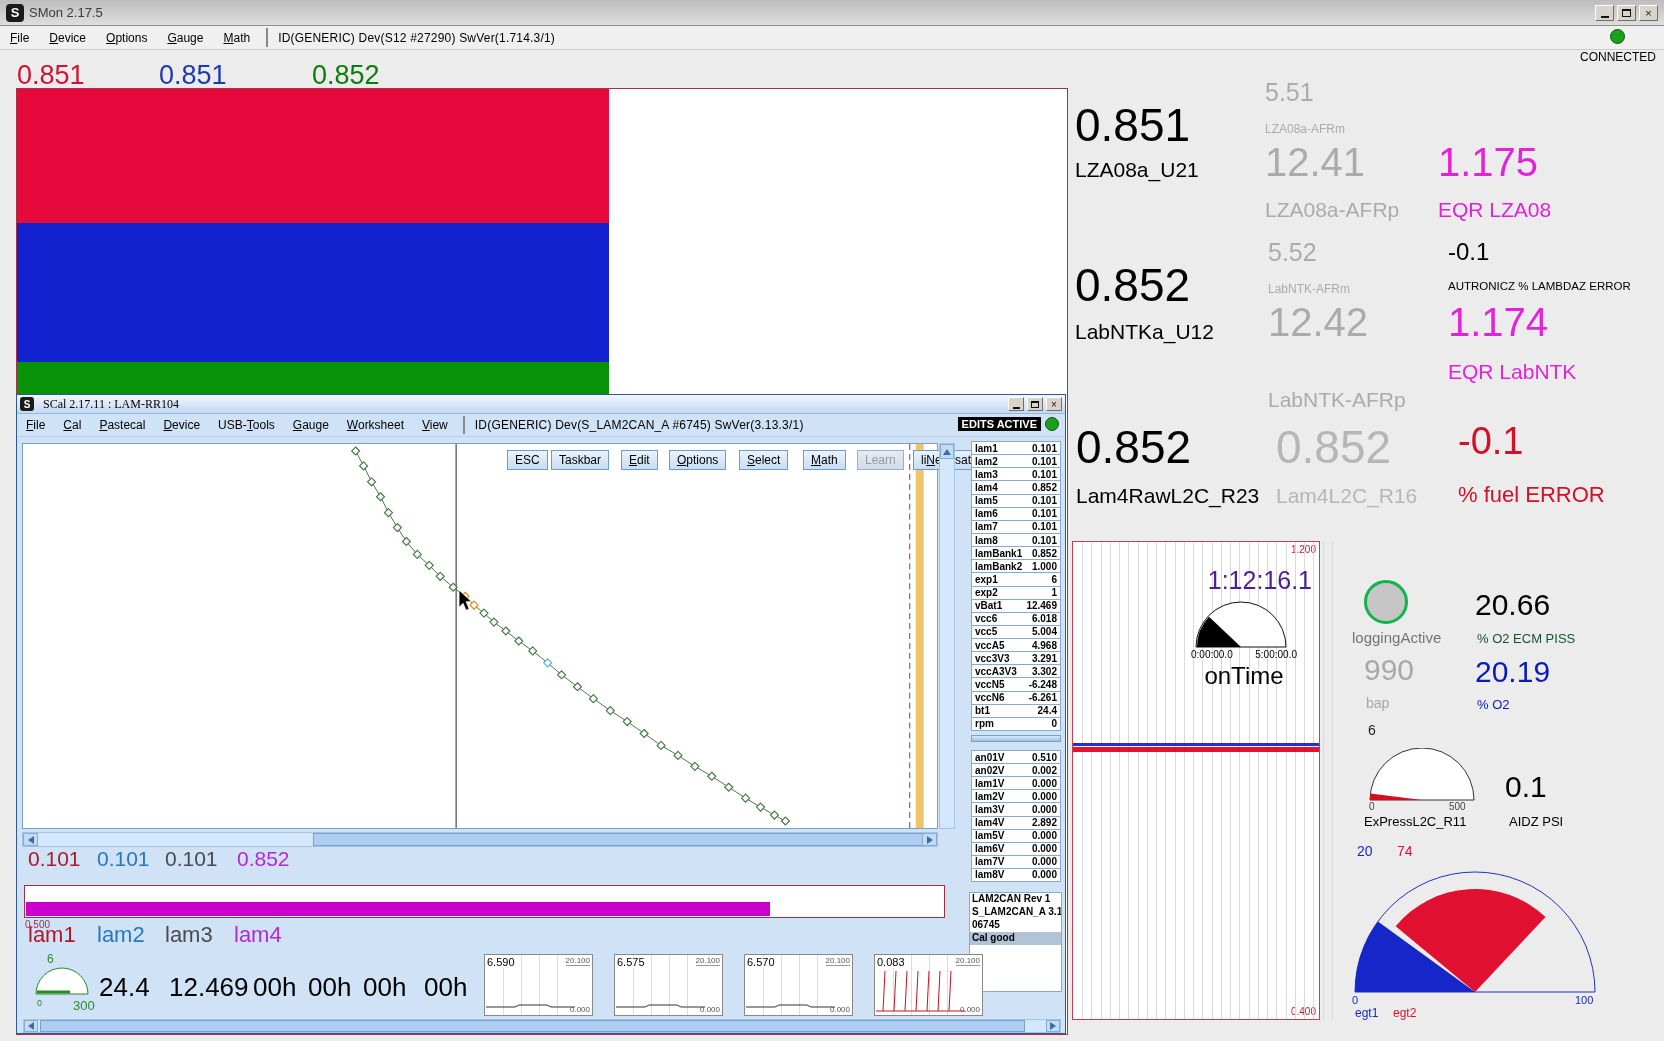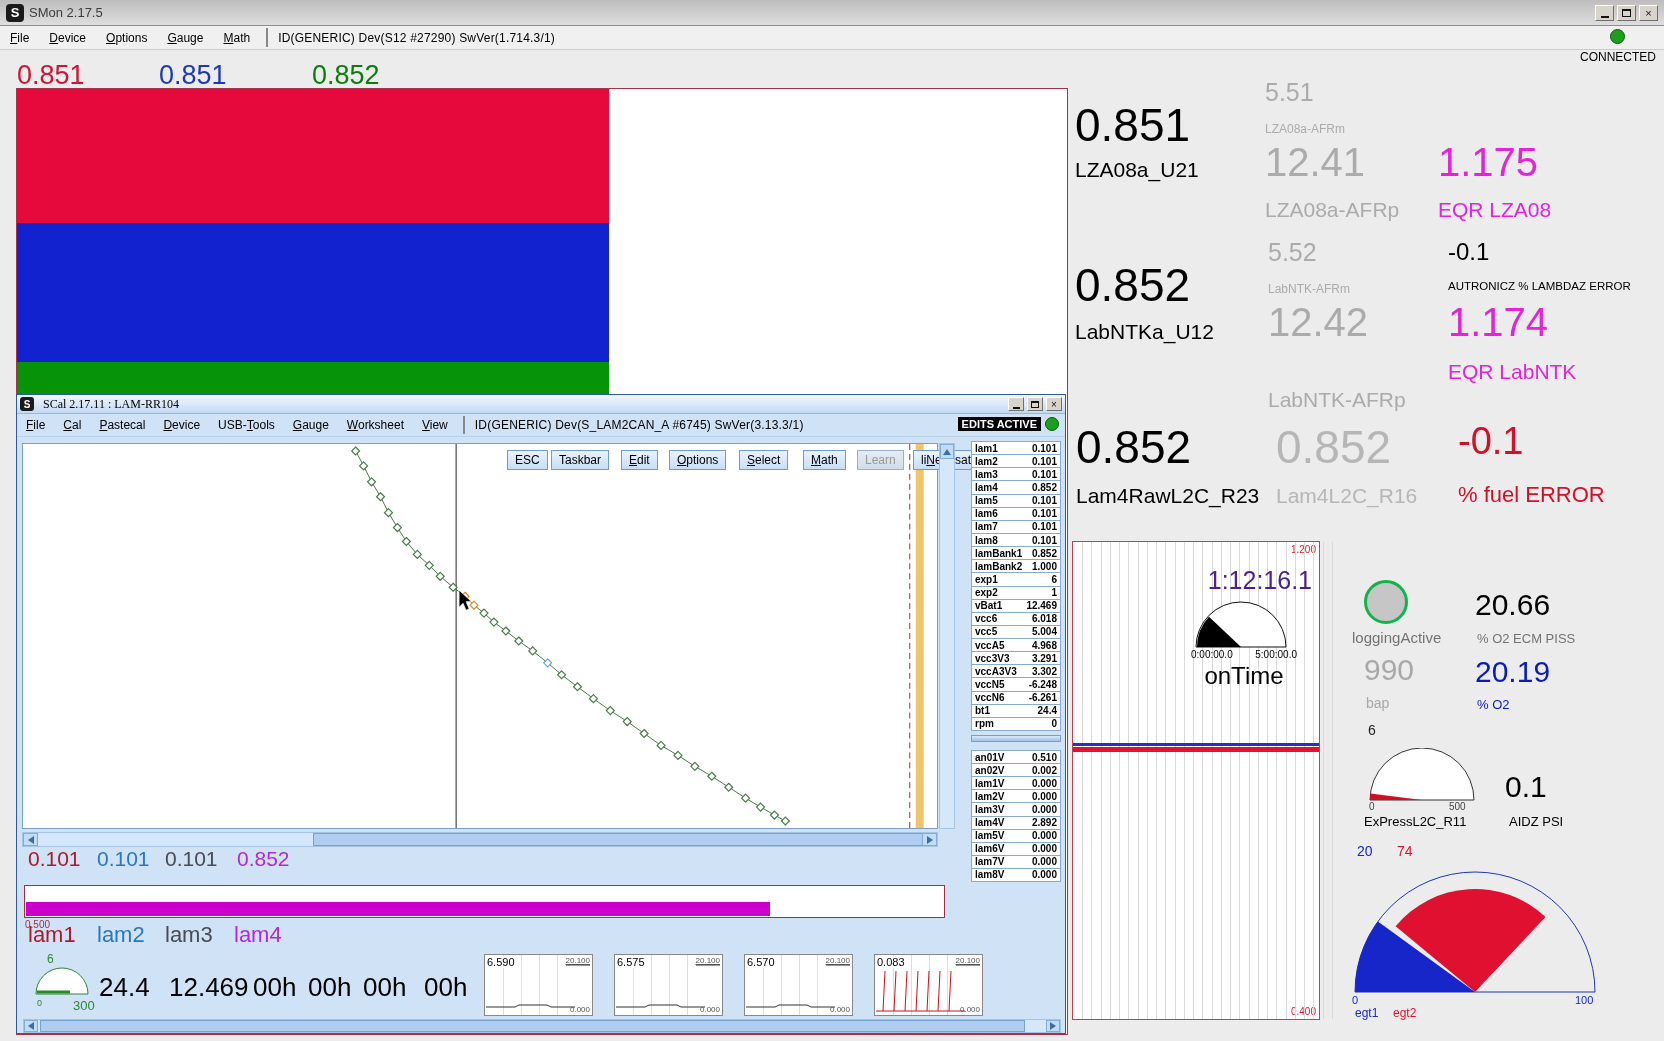--- a/index.html
+++ b/index.html
@@ -72,7 +72,7 @@
   .baplbl { position:absolute; left:1366px; top:695px; font-size:14px; color:#a8a8a8; }
   .expval { position:absolute; left:1368px; top:722px; font-size:14px; color:#222; }
   .o2a { position:absolute; left:1475px; top:588px; font-size:30px; color:#000; }
-  .o2al { position:absolute; left:1477px; top:631px; font-size:13px; color:#737373; }
+  .o2al { position:absolute; left:1477px; top:631px; font-size:13px; color:#14532d; }
   .o2b { position:absolute; left:1475px; top:655px; font-size:30px; color:#0a1cb8; }
   .o2bl { position:absolute; left:1477px; top:697px; font-size:13px; color:#0a1cb8; }
 

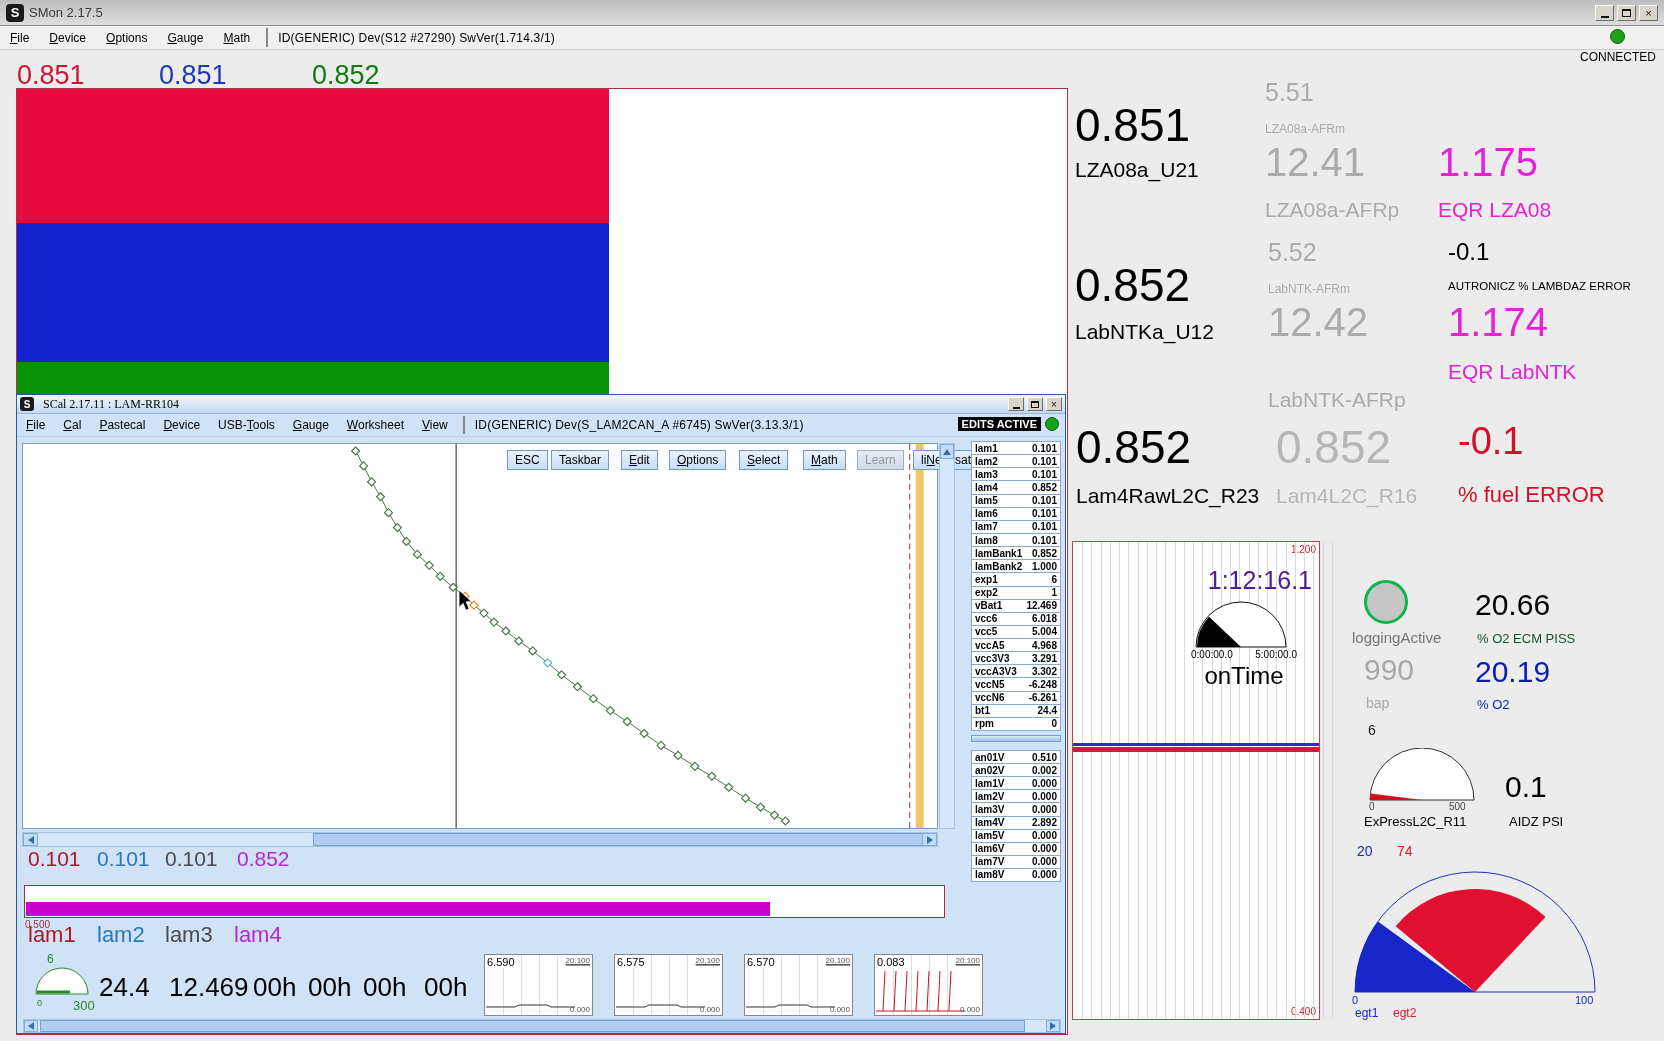--- a/index.html
+++ b/index.html
@@ -542,6 +542,12 @@
             <span>0.000</span>
           </div>
         </div>
+      <div id="infobox">
+          <div class="irow">LAM2CAN Rev 1</div>
+          <div class="irow">S_LAM2CAN_A 3.1</div>
+          <div class="irow">06745</div>
+          <div class="irow hl">Cal good</div>
+        </div>
 
       
       <span id="lamnums"><span class="lamnum" style="left: 11px; top: 409px; color: rgb(176, 24, 40);">0.101</span><span class="lamnum" style="left: 80px; top: 409px; color: rgb(40, 120, 192);">0.101</span><span class="lamnum" style="left: 148px; top: 409px; color: rgb(74, 74, 82);">0.101</span><span class="lamnum" style="left: 220px; top: 409px; color: rgb(180, 40, 216);">0.852</span></span>

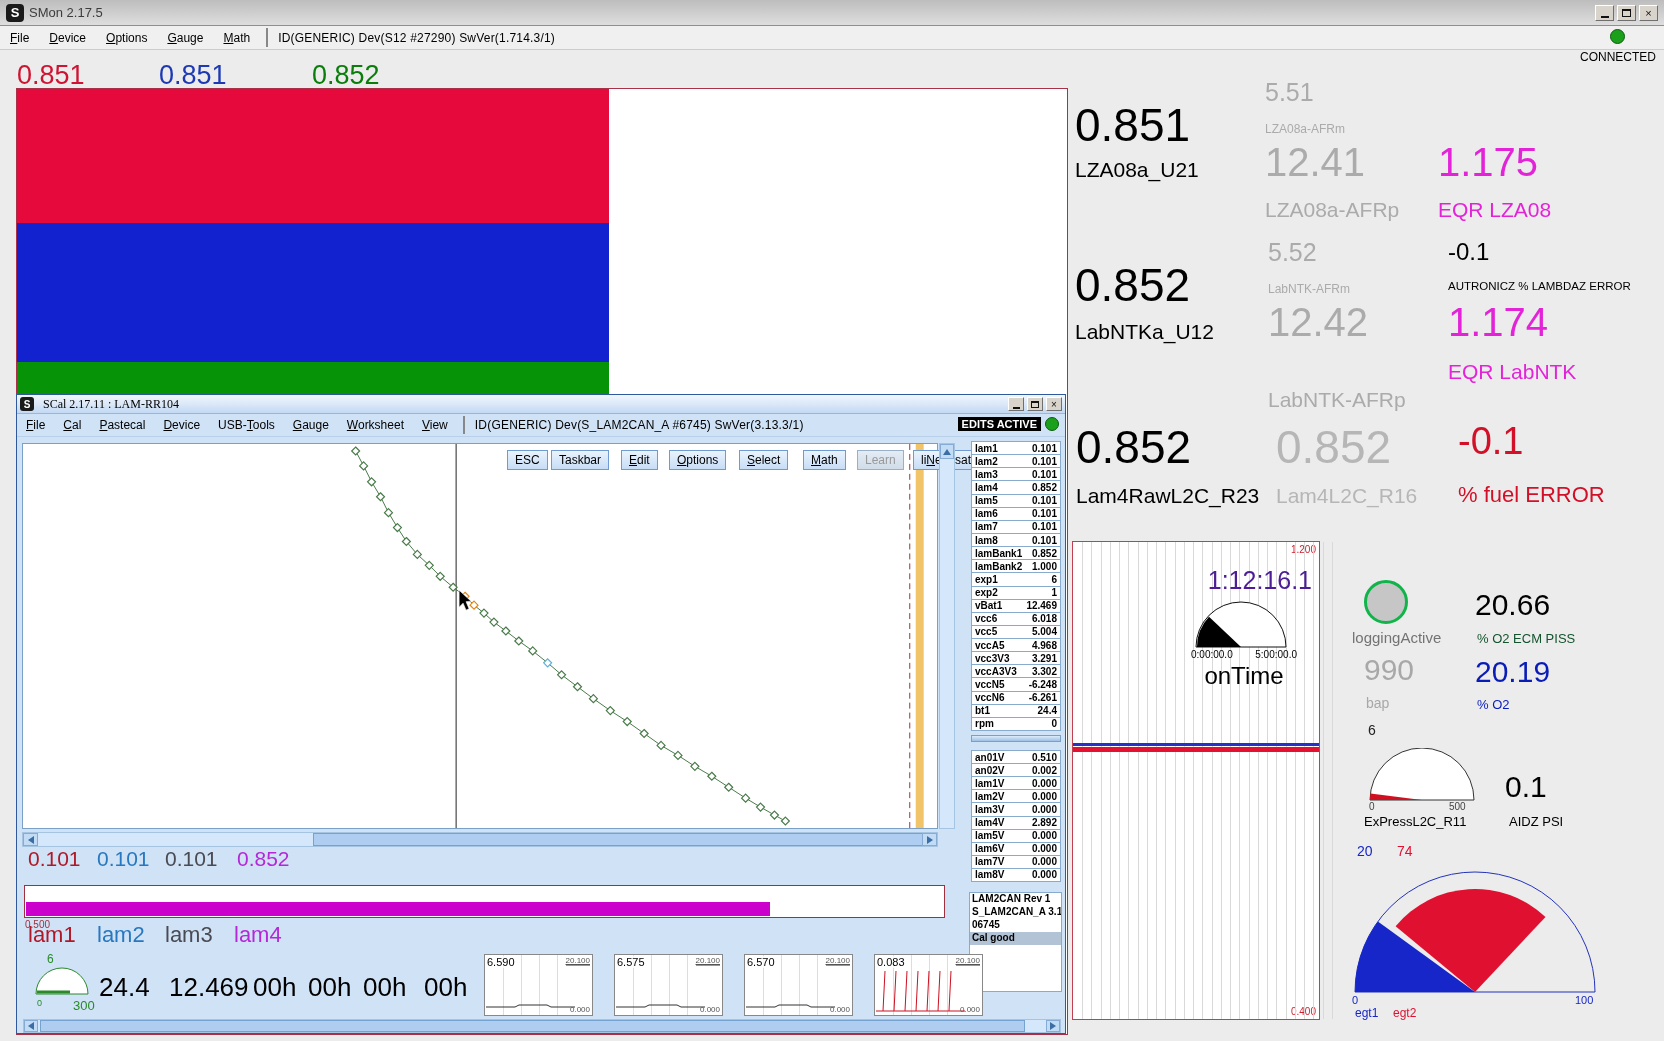--- a/index.html
+++ b/index.html
@@ -156,7 +156,7 @@
   .mini { width:109px; height:62px; background:#fff; border:1px solid #888; position:relative;
           overflow:hidden; }
   .mini .mv { position:absolute; left:2px; top:1px; font-size:11px; color:#000; background:rgba(255,255,255,.7); }
-  .mini .mmax { position:absolute; right:2px; top:1px; font-size:8px; color:#555; border-bottom:1px solid #999;text-decoration:underline; }
+  .mini .mmax { position:absolute; right:2px; top:1px; font-size:8px; color:#555; border-bottom:1px solid #999; }
   .mini .mmin { position:absolute; right:2px; bottom:1px; font-size:8px; color:#555; }
   .mini .mg { position:absolute; top:0; width:1px; height:100%; background:#ddd; }
 </style>

